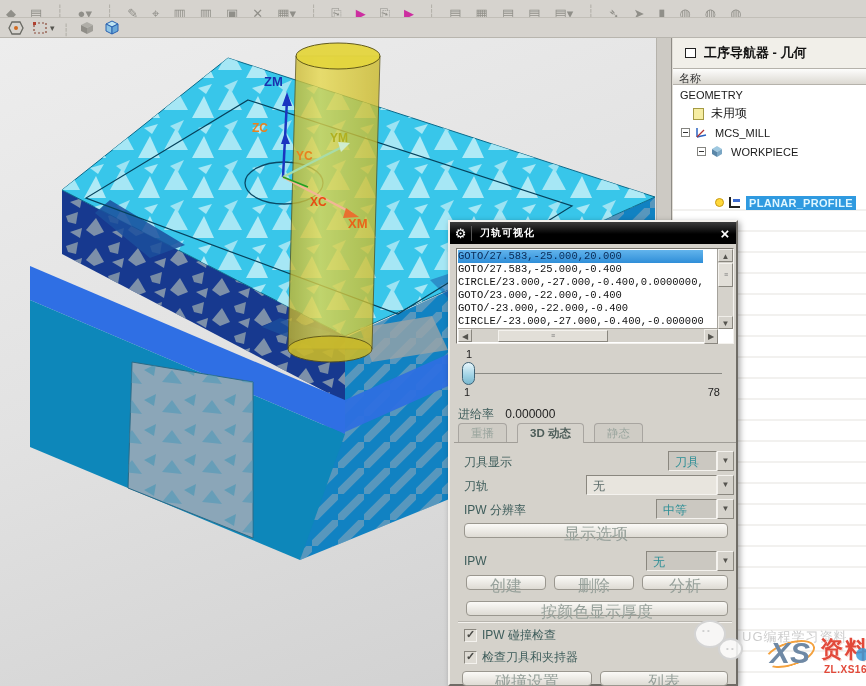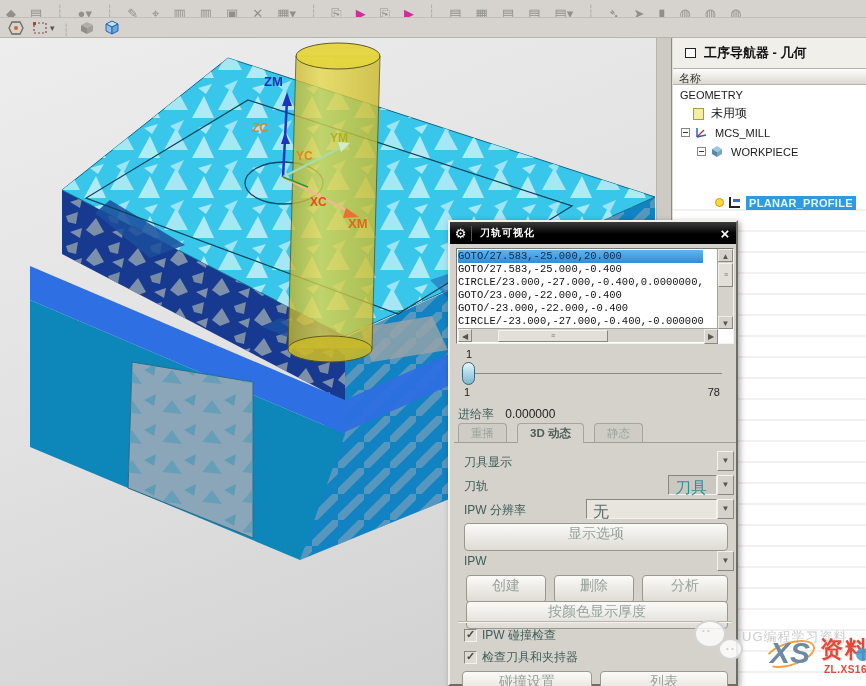--- a/index.html
+++ b/index.html
@@ -71,7 +71,7 @@
   .frow { position:absolute; left:6px; right:6px; height:20px; font-size:12px; color:#3d5c5a; }
   .flabel { position:absolute; left:4px; top:3px; }
   .dd { position:absolute; top:0; height:20px; display:flex; }
-  .ddval { height:20px; border:1px solid; border-color:#8a877f #f4f2ee #f4f2ee #8a877f; background:#cbc8c1; color:#2e8f96; font-size:16px; padding:2px 6px 0 6px; flex:1;margin-top:24px; }
+  .ddval { height:20px; border:1px solid; border-color:#8a877f #f4f2ee #f4f2ee #8a877f; background:#cbc8c1; color:#2e8f96; font-size:12px; padding:2px 6px 0 6px; flex:1; }
   .ddval.lite { background:#e8e5de; color:#5c6c6a; }
   .ddbtn { width:17px; height:20px; background:#d5d2cb; border:1px solid #f4f2ee; border-bottom-color:#8a877f; border-right-color:#8a877f; font-size:8px; color:#55544f; text-align:center; line-height:18px; }
   .btn { position:absolute; height:28px; background:linear-gradient(180deg,#fbfaf7,#dedbd4); border:1px solid #9a978f; border-radius:4px; font-size:14px; color:#97a19b; text-align:center; line-height:19px; }

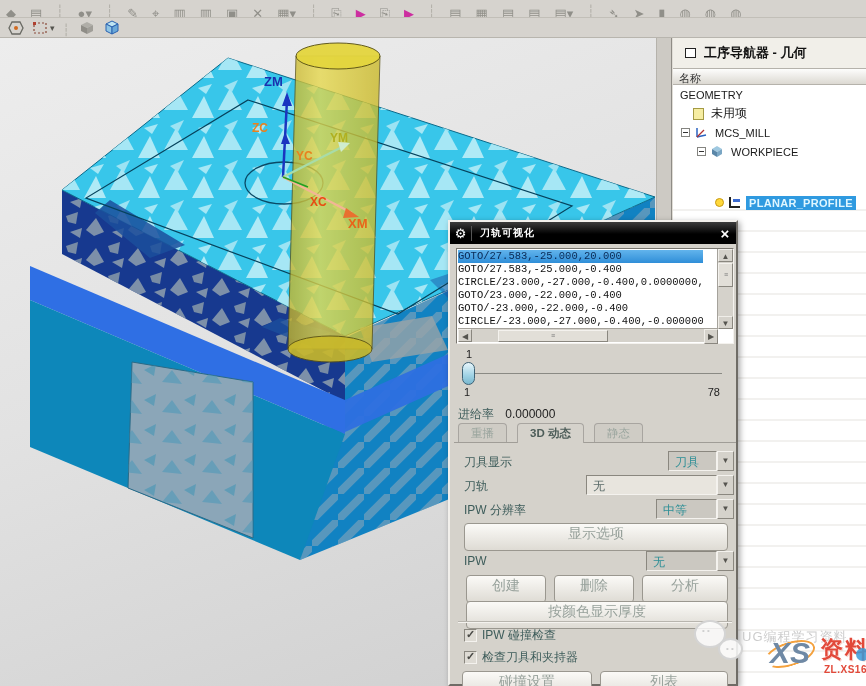--- a/index.html
+++ b/index.html
@@ -74,7 +74,7 @@
   .ddval { height:20px; border:1px solid; border-color:#8a877f #f4f2ee #f4f2ee #8a877f; background:#cbc8c1; color:#2e8f96; font-size:12px; padding:2px 6px 0 6px; flex:1; }
   .ddval.lite { background:#e8e5de; color:#5c6c6a; }
   .ddbtn { width:17px; height:20px; background:#d5d2cb; border:1px solid #f4f2ee; border-bottom-color:#8a877f; border-right-color:#8a877f; font-size:8px; color:#55544f; text-align:center; line-height:18px; }
-  .btn { position:absolute; height:28px; background:linear-gradient(180deg,#fbfaf7,#dedbd4); border:1px solid #9a978f; border-radius:4px; font-size:14px; color:#97a19b; text-align:center; line-height:19px; }
+  .btn { position:absolute; height:15px; background:linear-gradient(180deg,#fbfaf7,#dedbd4); border:1px solid #9a978f; border-radius:4px; font-size:16px; color:#97a19b; text-align:center; line-height:19px; }
   .sep-h { position:absolute; left:4px; right:4px; top:178px; height:1px; background:#b8b5ae; box-shadow:0 1px 0 #f4f2ee; }
   .chk { position:absolute; left:10px; height:16px; display:flex; align-items:center; gap:5px; font-size:12px; color:#3d5c5a; }
   .chkbox { width:13px; height:13px; background:#dedbd4; border:1px solid; border-color:#8a877f #f4f2ee #f4f2ee #8a877f; position:relative; }

